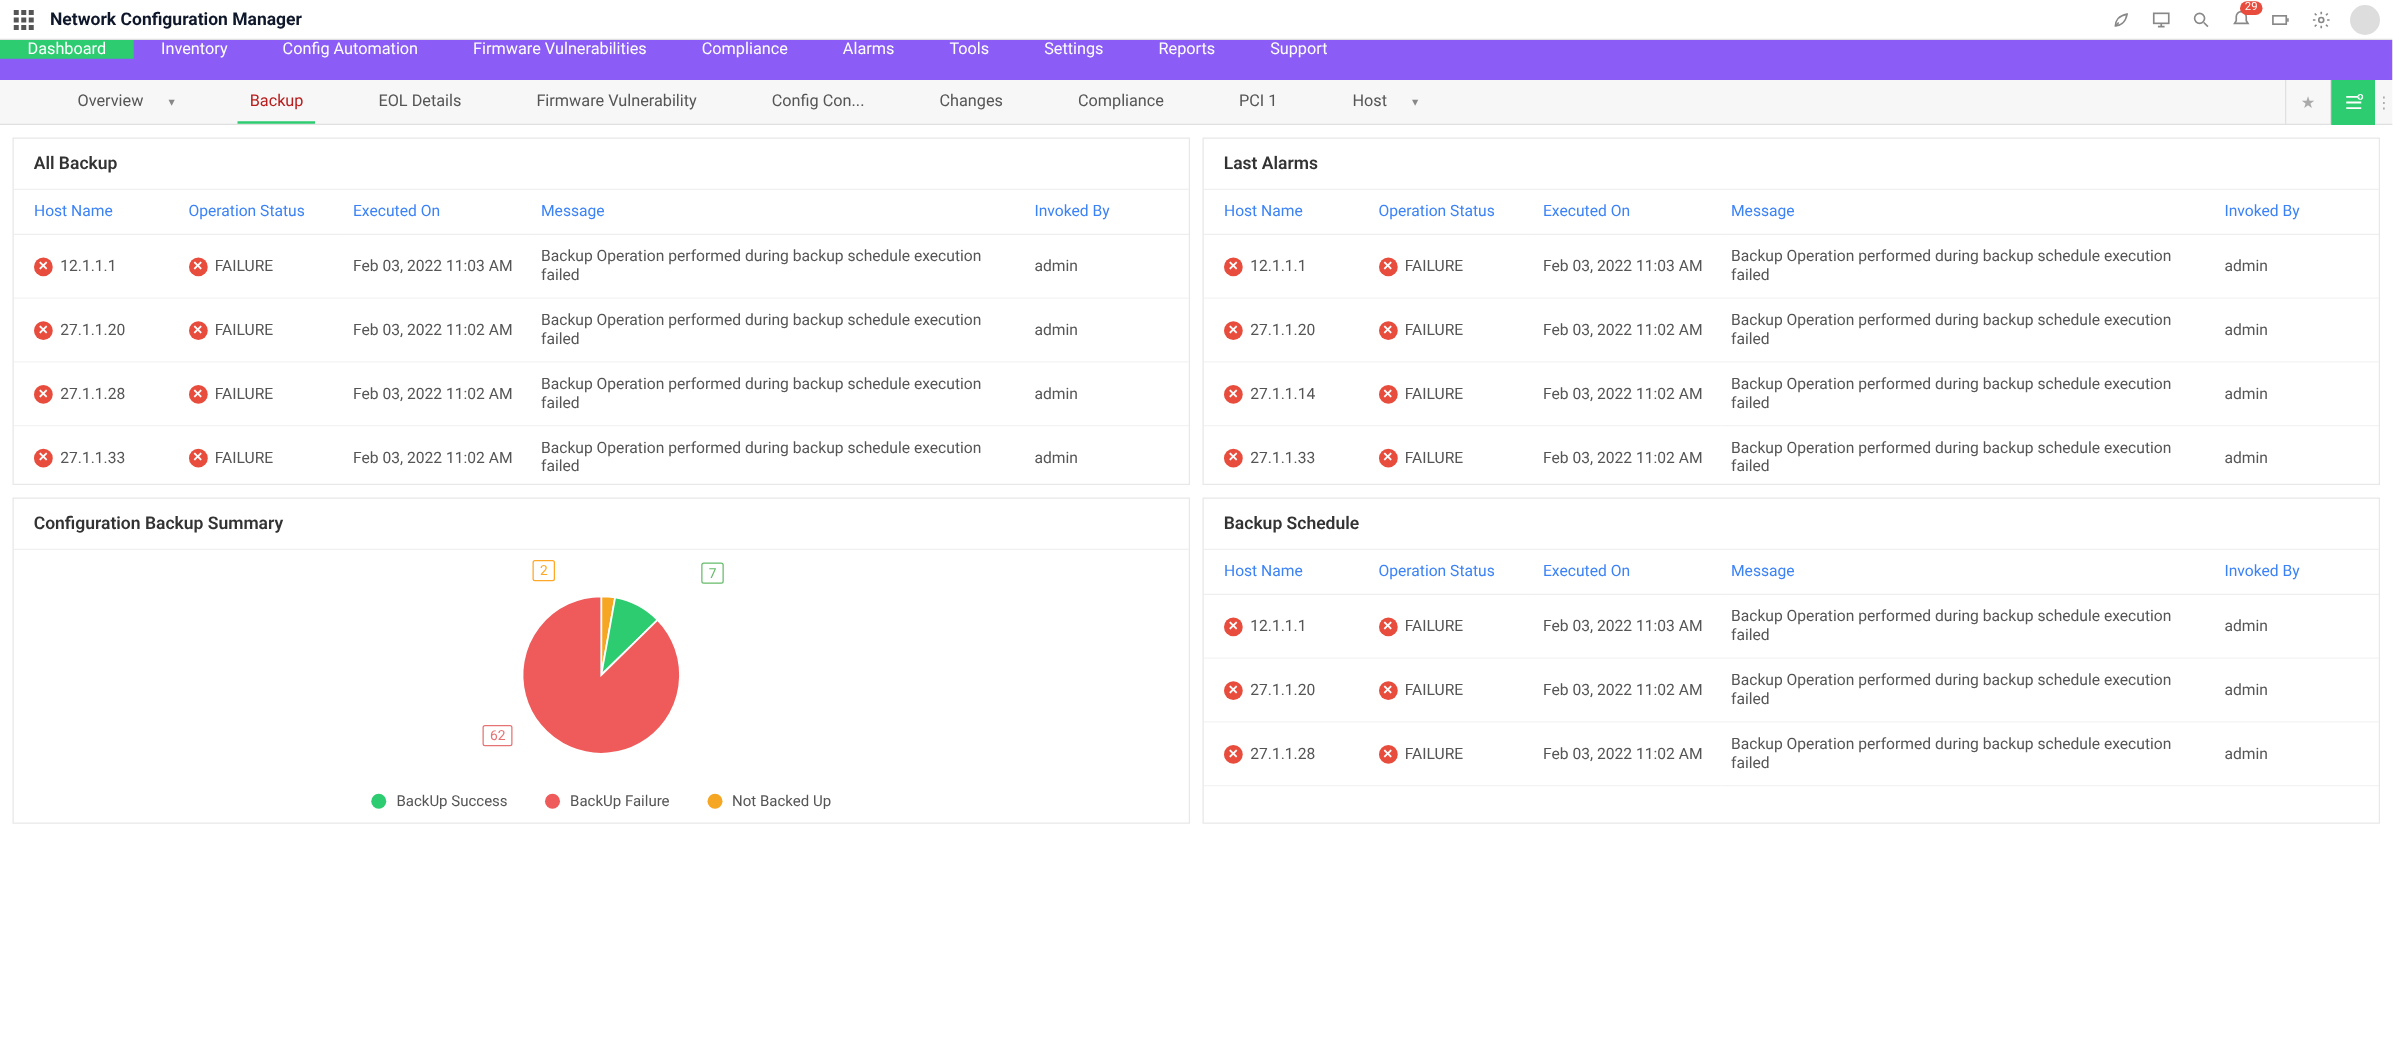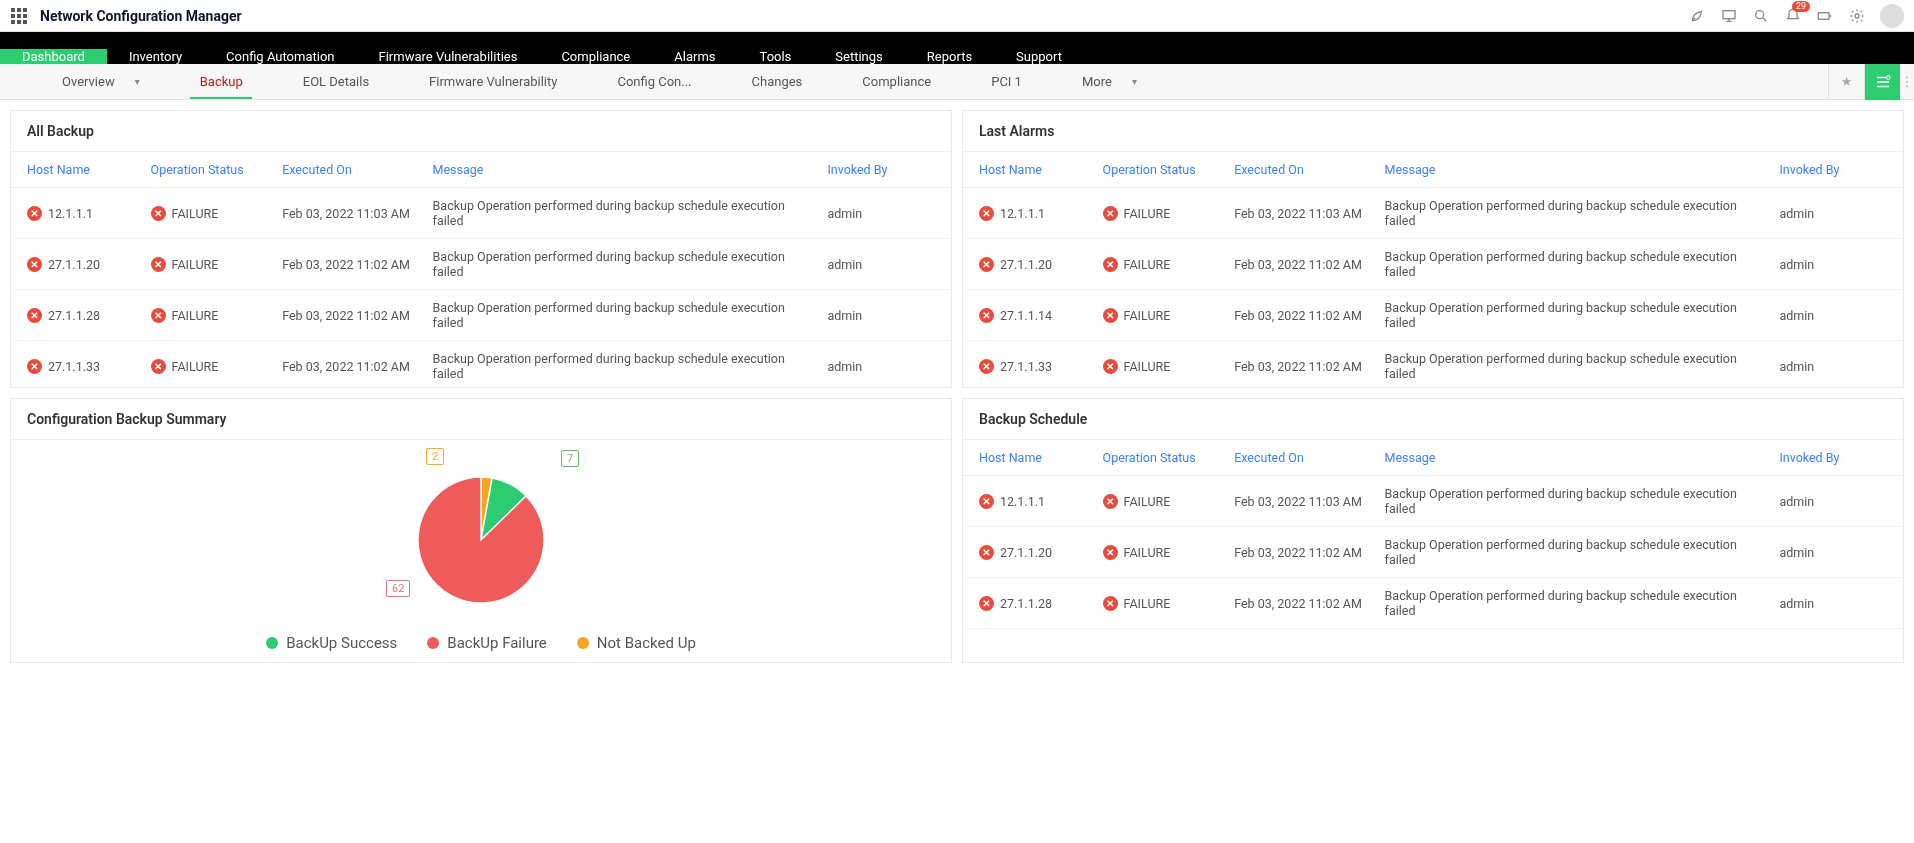--- a/index.html
+++ b/index.html
@@ -28,7 +28,7 @@
 .avatar { width:24px; height:24px; border-radius:50%; background:#ddd; }
 
 .main-nav {
-  display:flex; background:#000000; color:#fff; height:32px; align-items:flex-end;
+  display:flex; background:#8b5cf6; color:#fff; height:32px; align-items:flex-start;
 }
 .main-nav div {
   padding:0 22px; display:flex; align-items:center; font-size:13px; cursor:pointer;

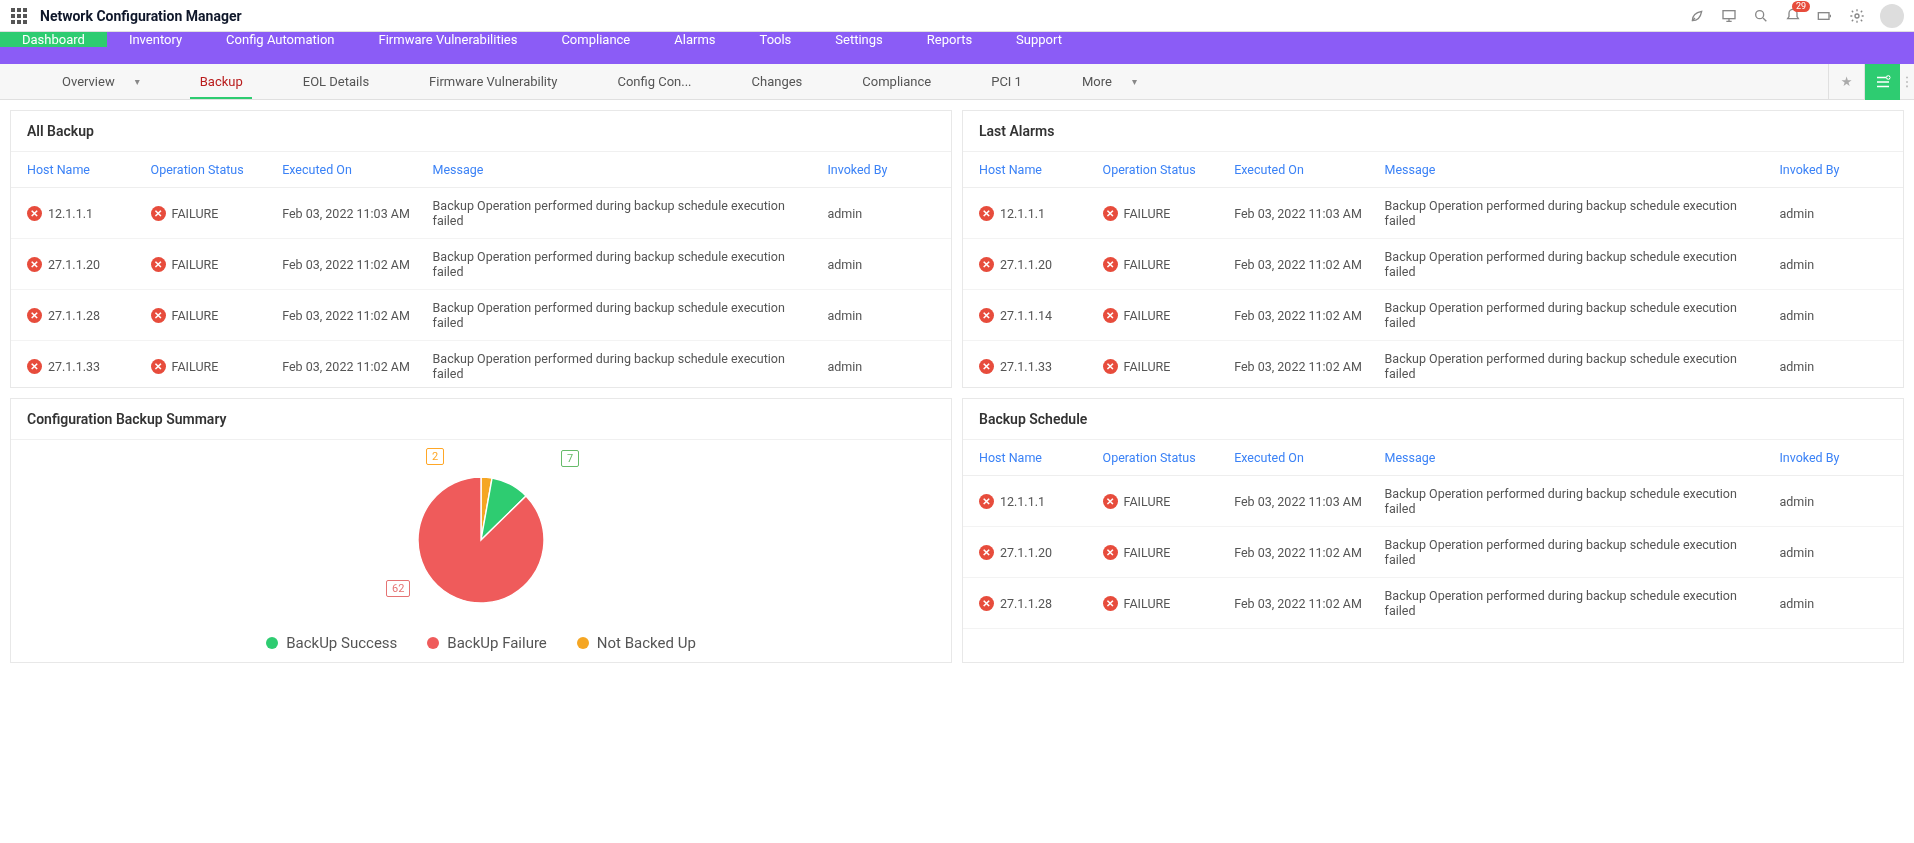--- a/index.html
+++ b/index.html
@@ -196,7 +196,7 @@
       </div>
     </div>
   <div class="tab">
-    <span>More</span>
+    <span>Host</span>
       <span class="chev">▾</span>
   </div>
   <div class="sub-nav-spacer"></div>

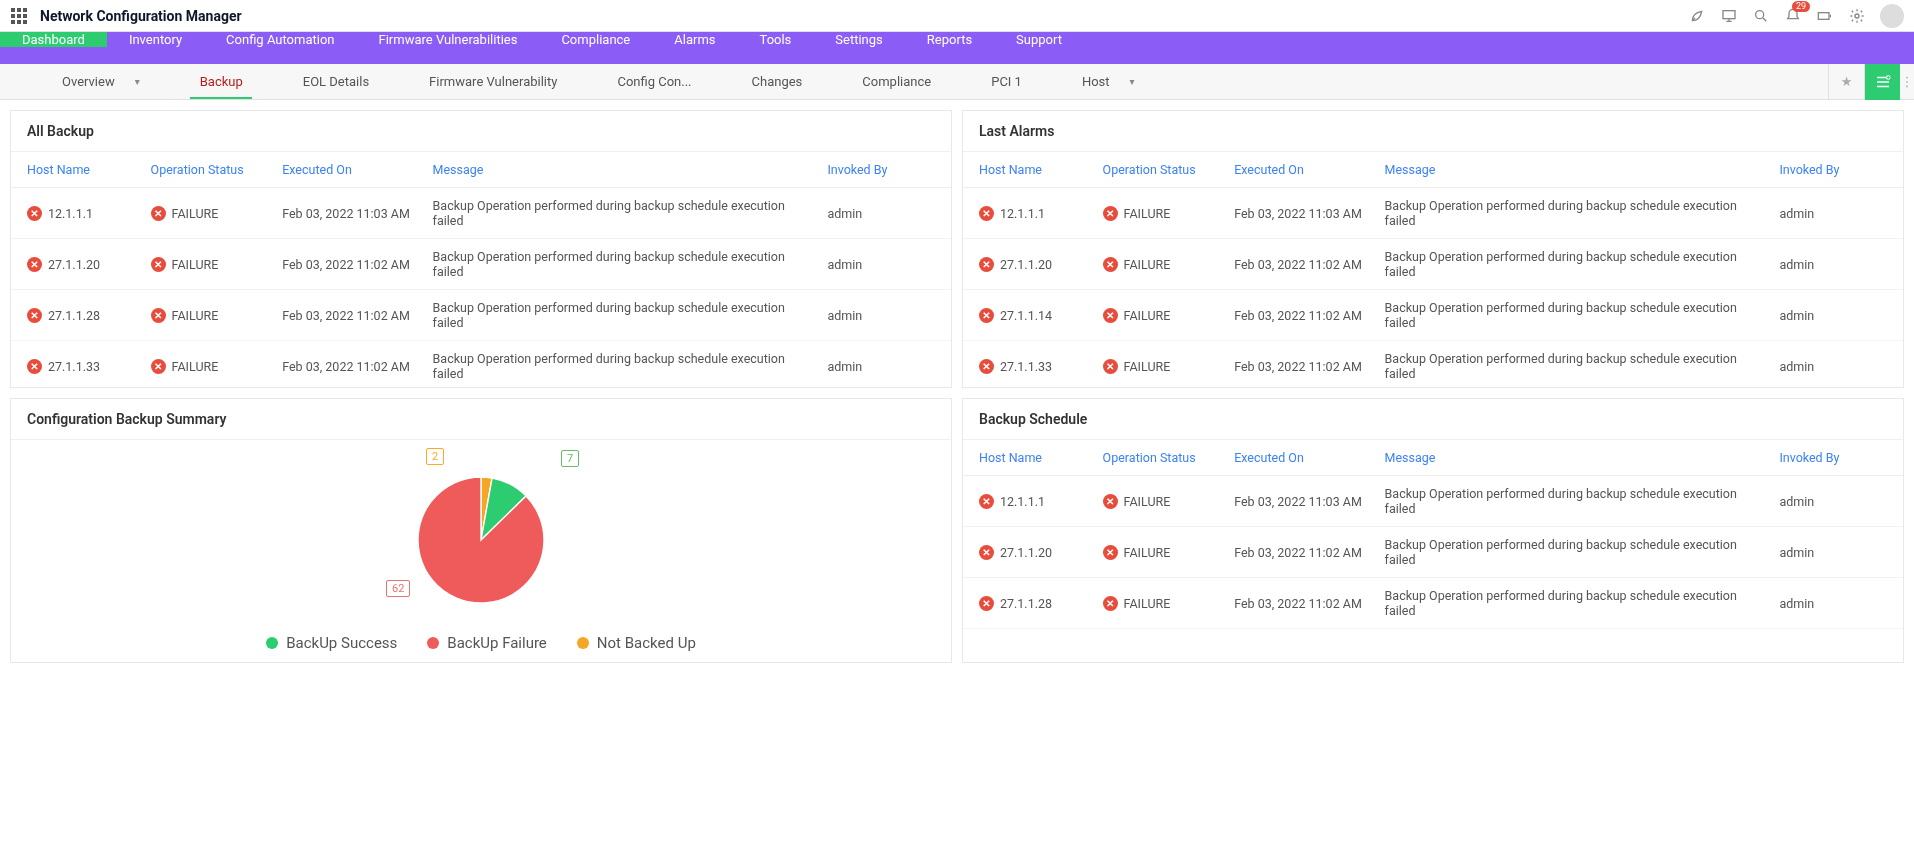--- a/index.html
+++ b/index.html
@@ -86,7 +86,7 @@
 .callout.c62{left:15px;top:130px;border-color:#e57373;color:#e57373;}
 .callout.c7{left:190px;top:0;border-color:#66bb6a;color:#66bb6a;}
 .callout.c2{left:55px;top:-2px;border-color:#ffa726;color:#ffa726;}
-.legend{display:flex;flex-wrap:wrap;gap:18px 30px;margin-top:4px;font-size:15px;color:#555;}
+.legend{display:flex;flex-wrap:wrap;gap:18px 30px;margin-top:4px;font-size:12px;color:#555;}
 .legend-item{display:flex;align-items:center;gap:8px;}
 .legend-swatch{width:12px;height:12px;border-radius:50%;}
 

